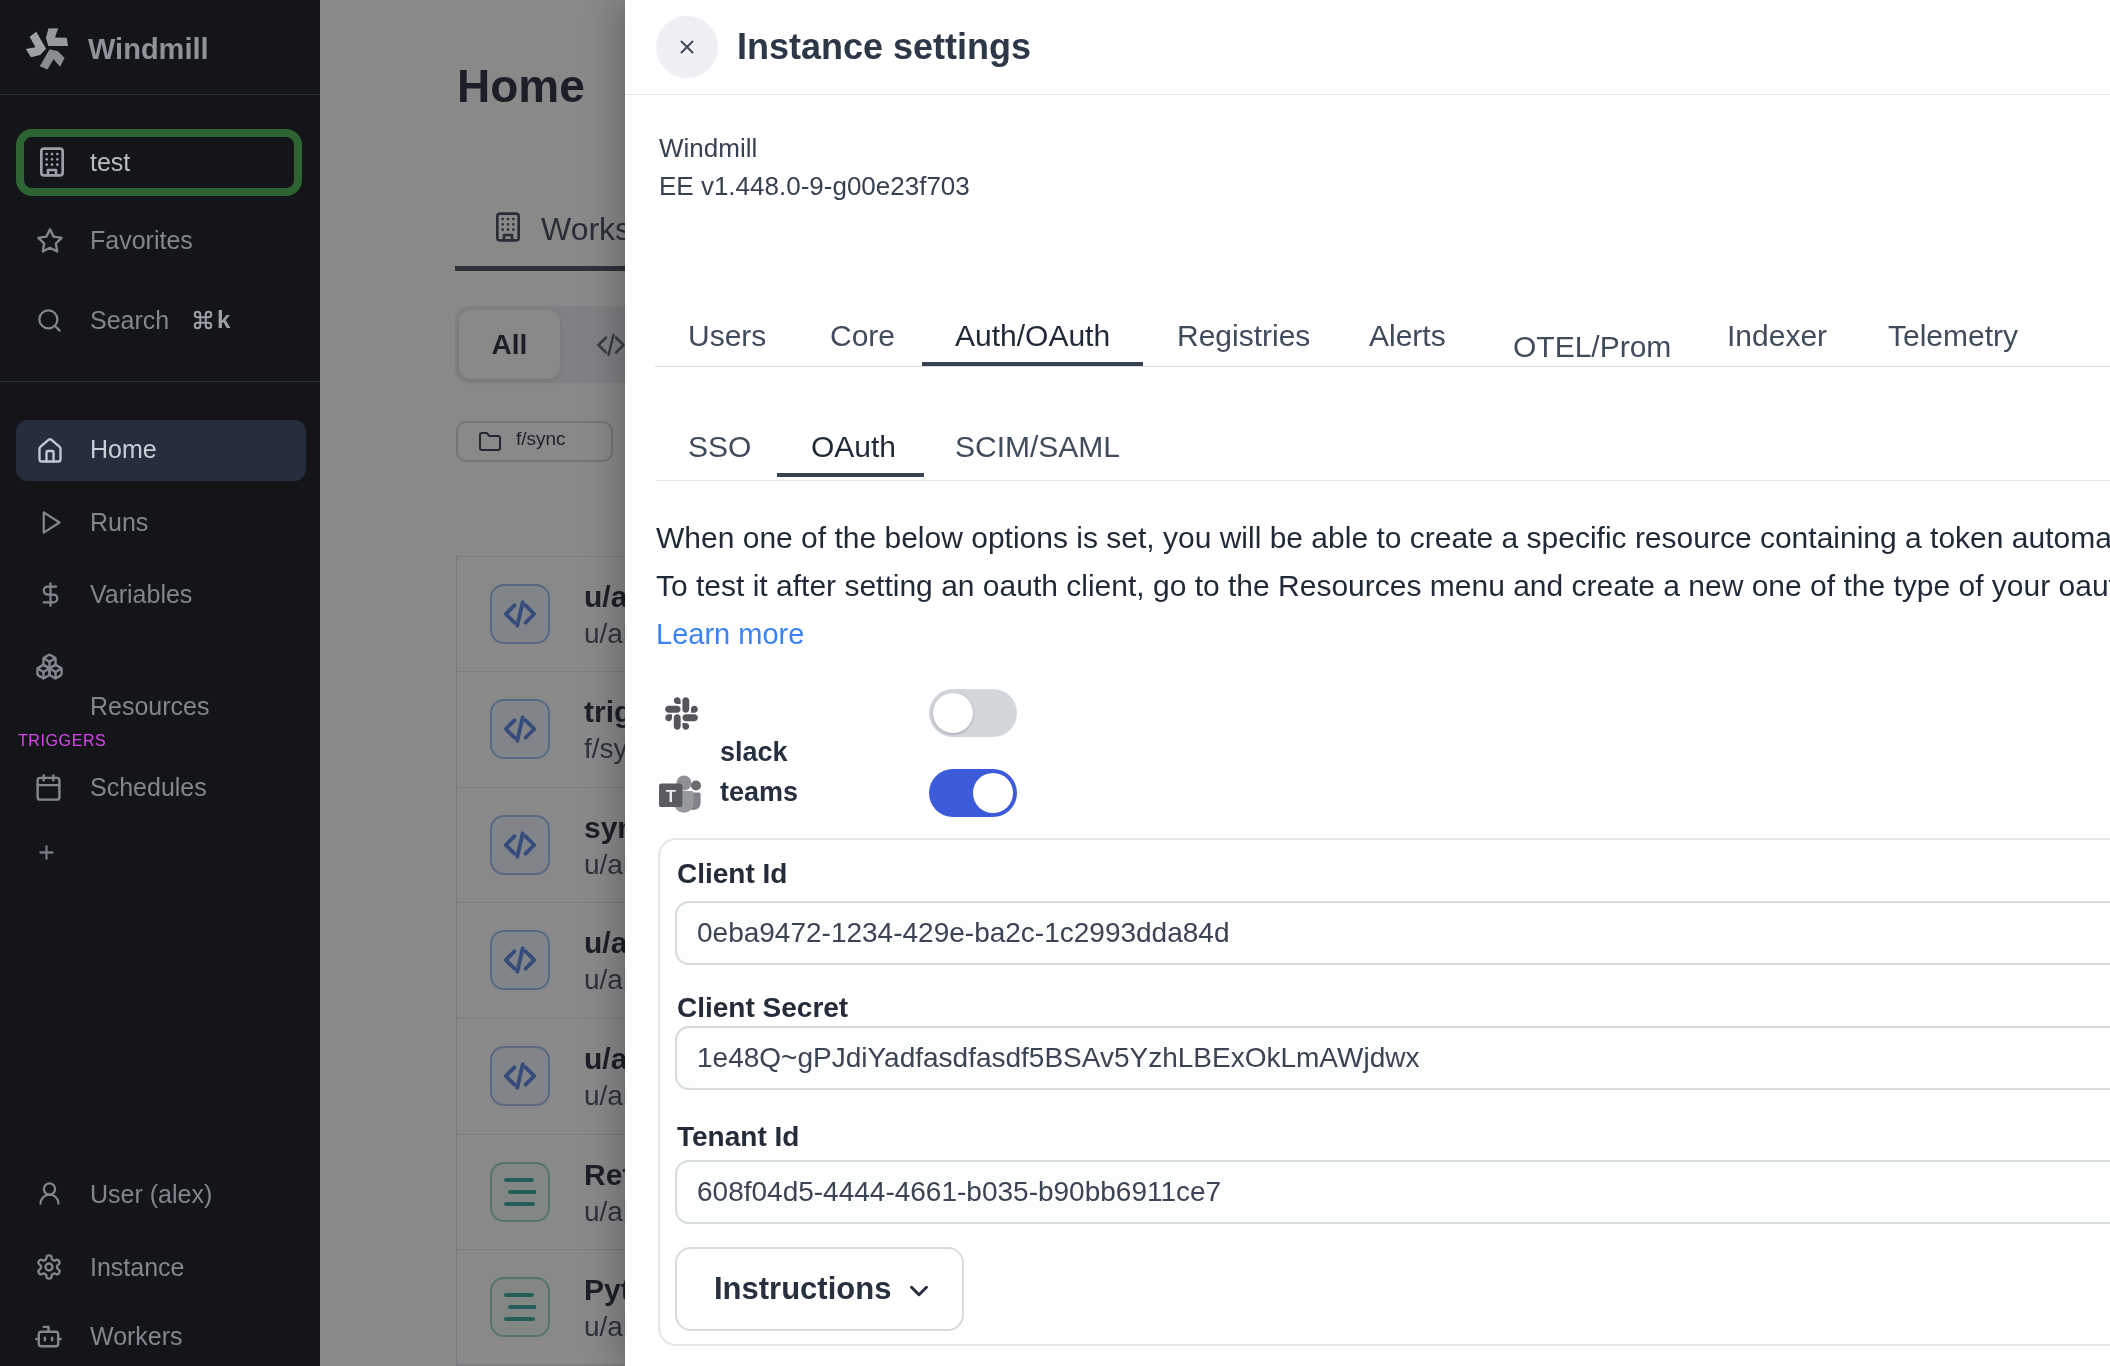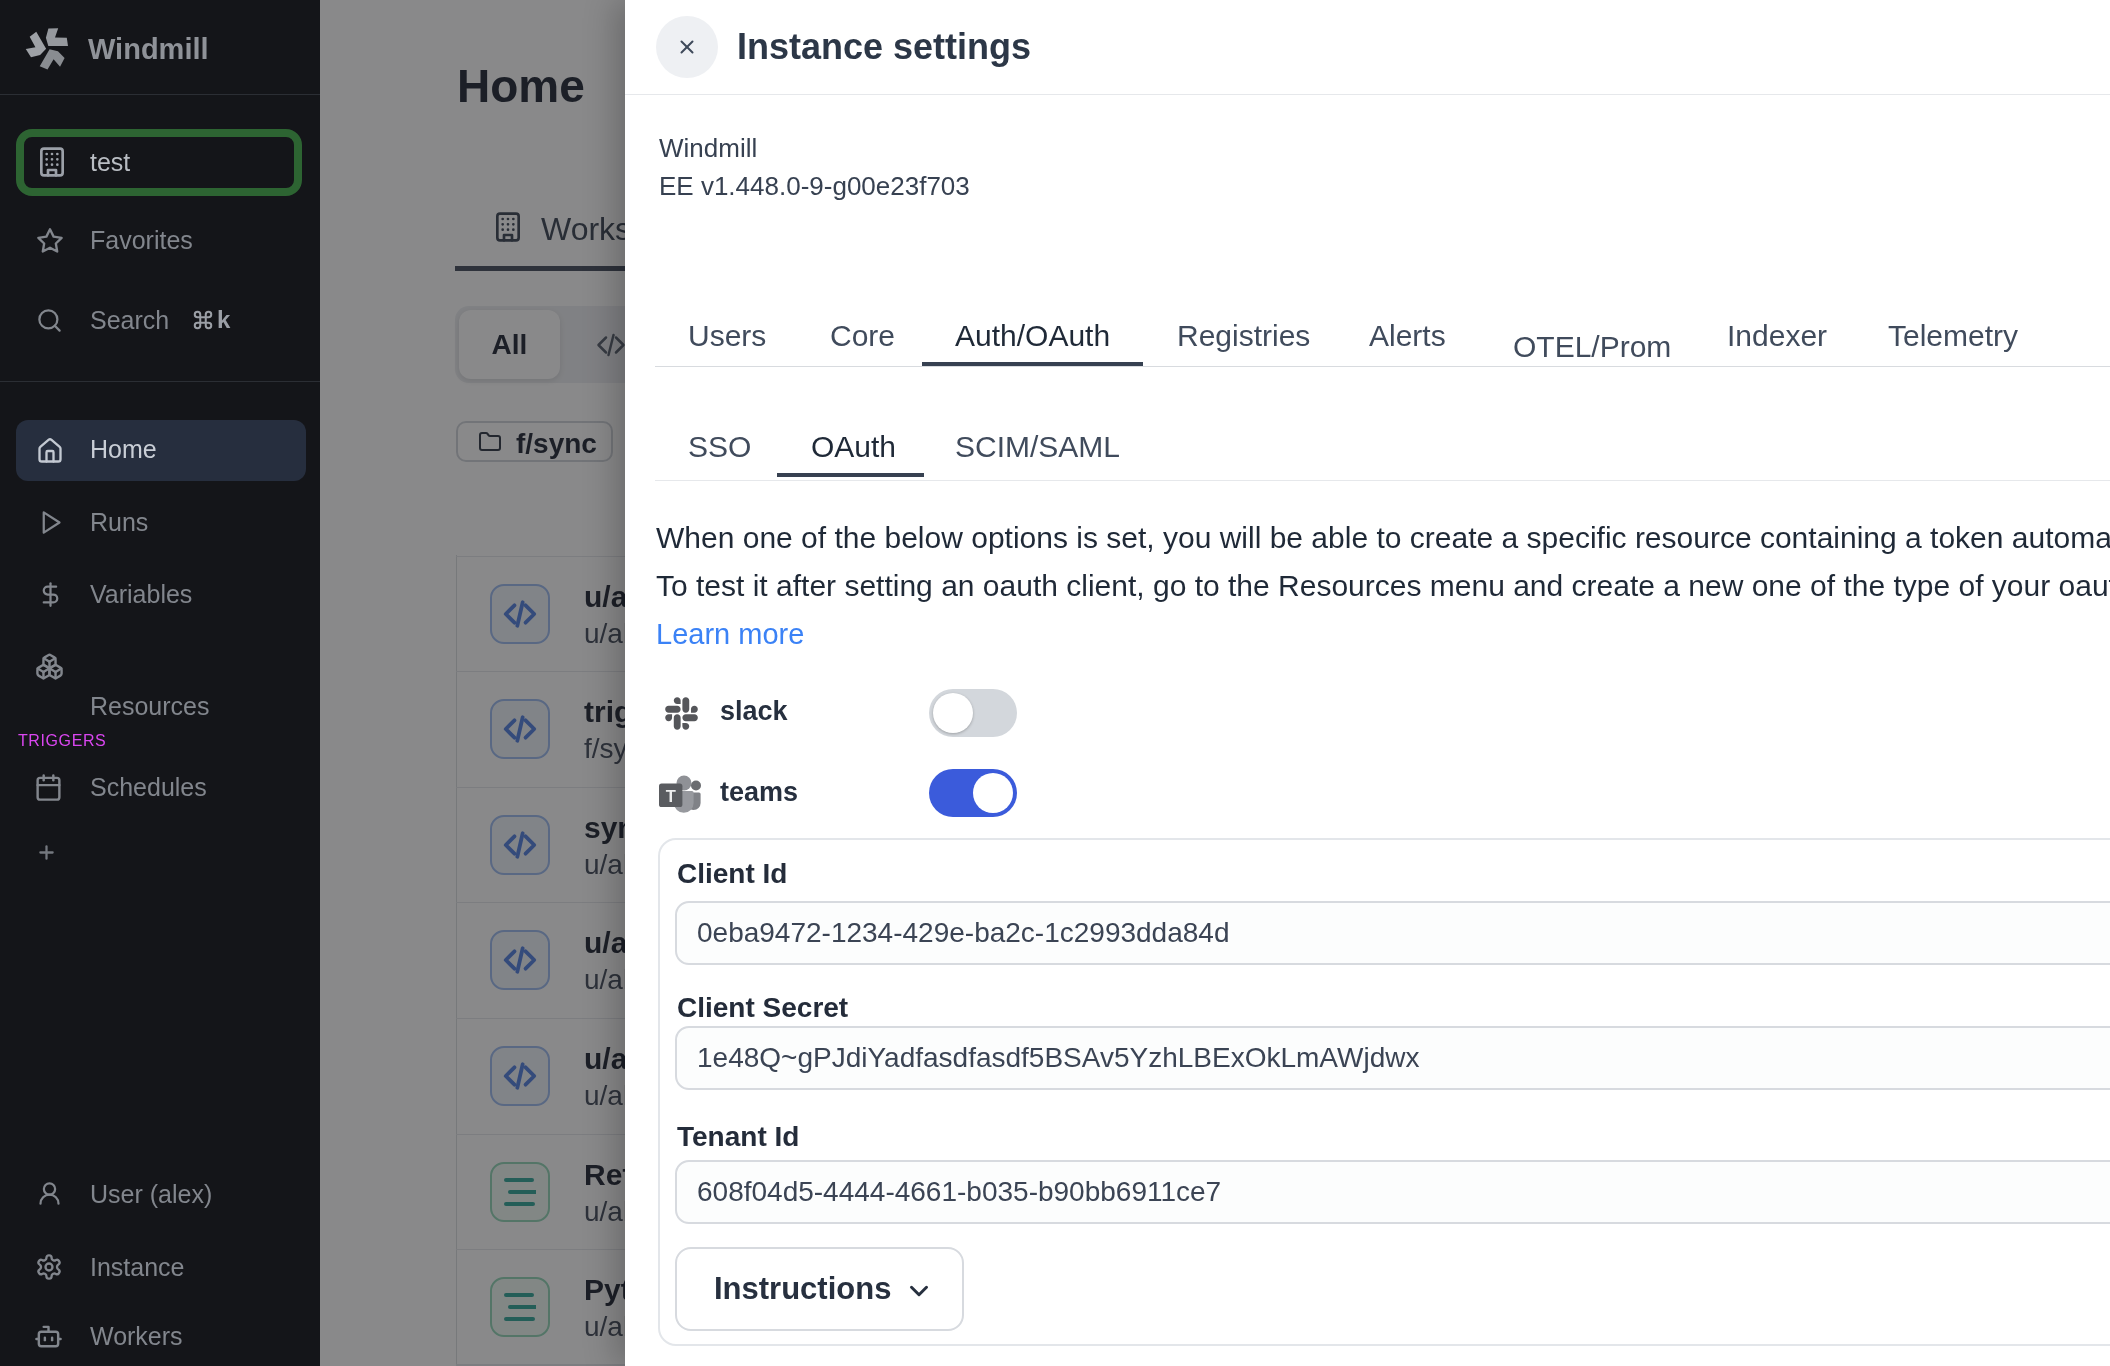--- a/index.html
+++ b/index.html
@@ -54,7 +54,7 @@
   <svg class="abs" style="left:158px; top:430px;" width="24" height="24" viewBox="0 0 24 24" fill="none" stroke="#1f2937" stroke-width="2" stroke-linecap="round" stroke-linejoin="round">
       <path d="M20 20a2 2 0 0 0 2-2V8a2 2 0 0 0-2-2h-7.9a2 2 0 0 1-1.69-.9L9.6 3.9A2 2 0 0 0 7.93 3H4a2 2 0 0 0-2 2v13a2 2 0 0 0 2 2Z"></path>
     </svg>
-  <div class="abs" style="left:196px; top:428px; font-size:28px; font-weight:bold; color:#111827;">f/sync</div>
+  <div class="abs" style="left:196px; top:428px; font-size:19px; font-weight:normal; color:#111827;">f/sync</div>
 
   <div class="abs" style="left:136px; top:555px; width:1654px; height:810px; border-left:1px solid #d8dbdf;"></div>
   <div class="abs" id="rows">

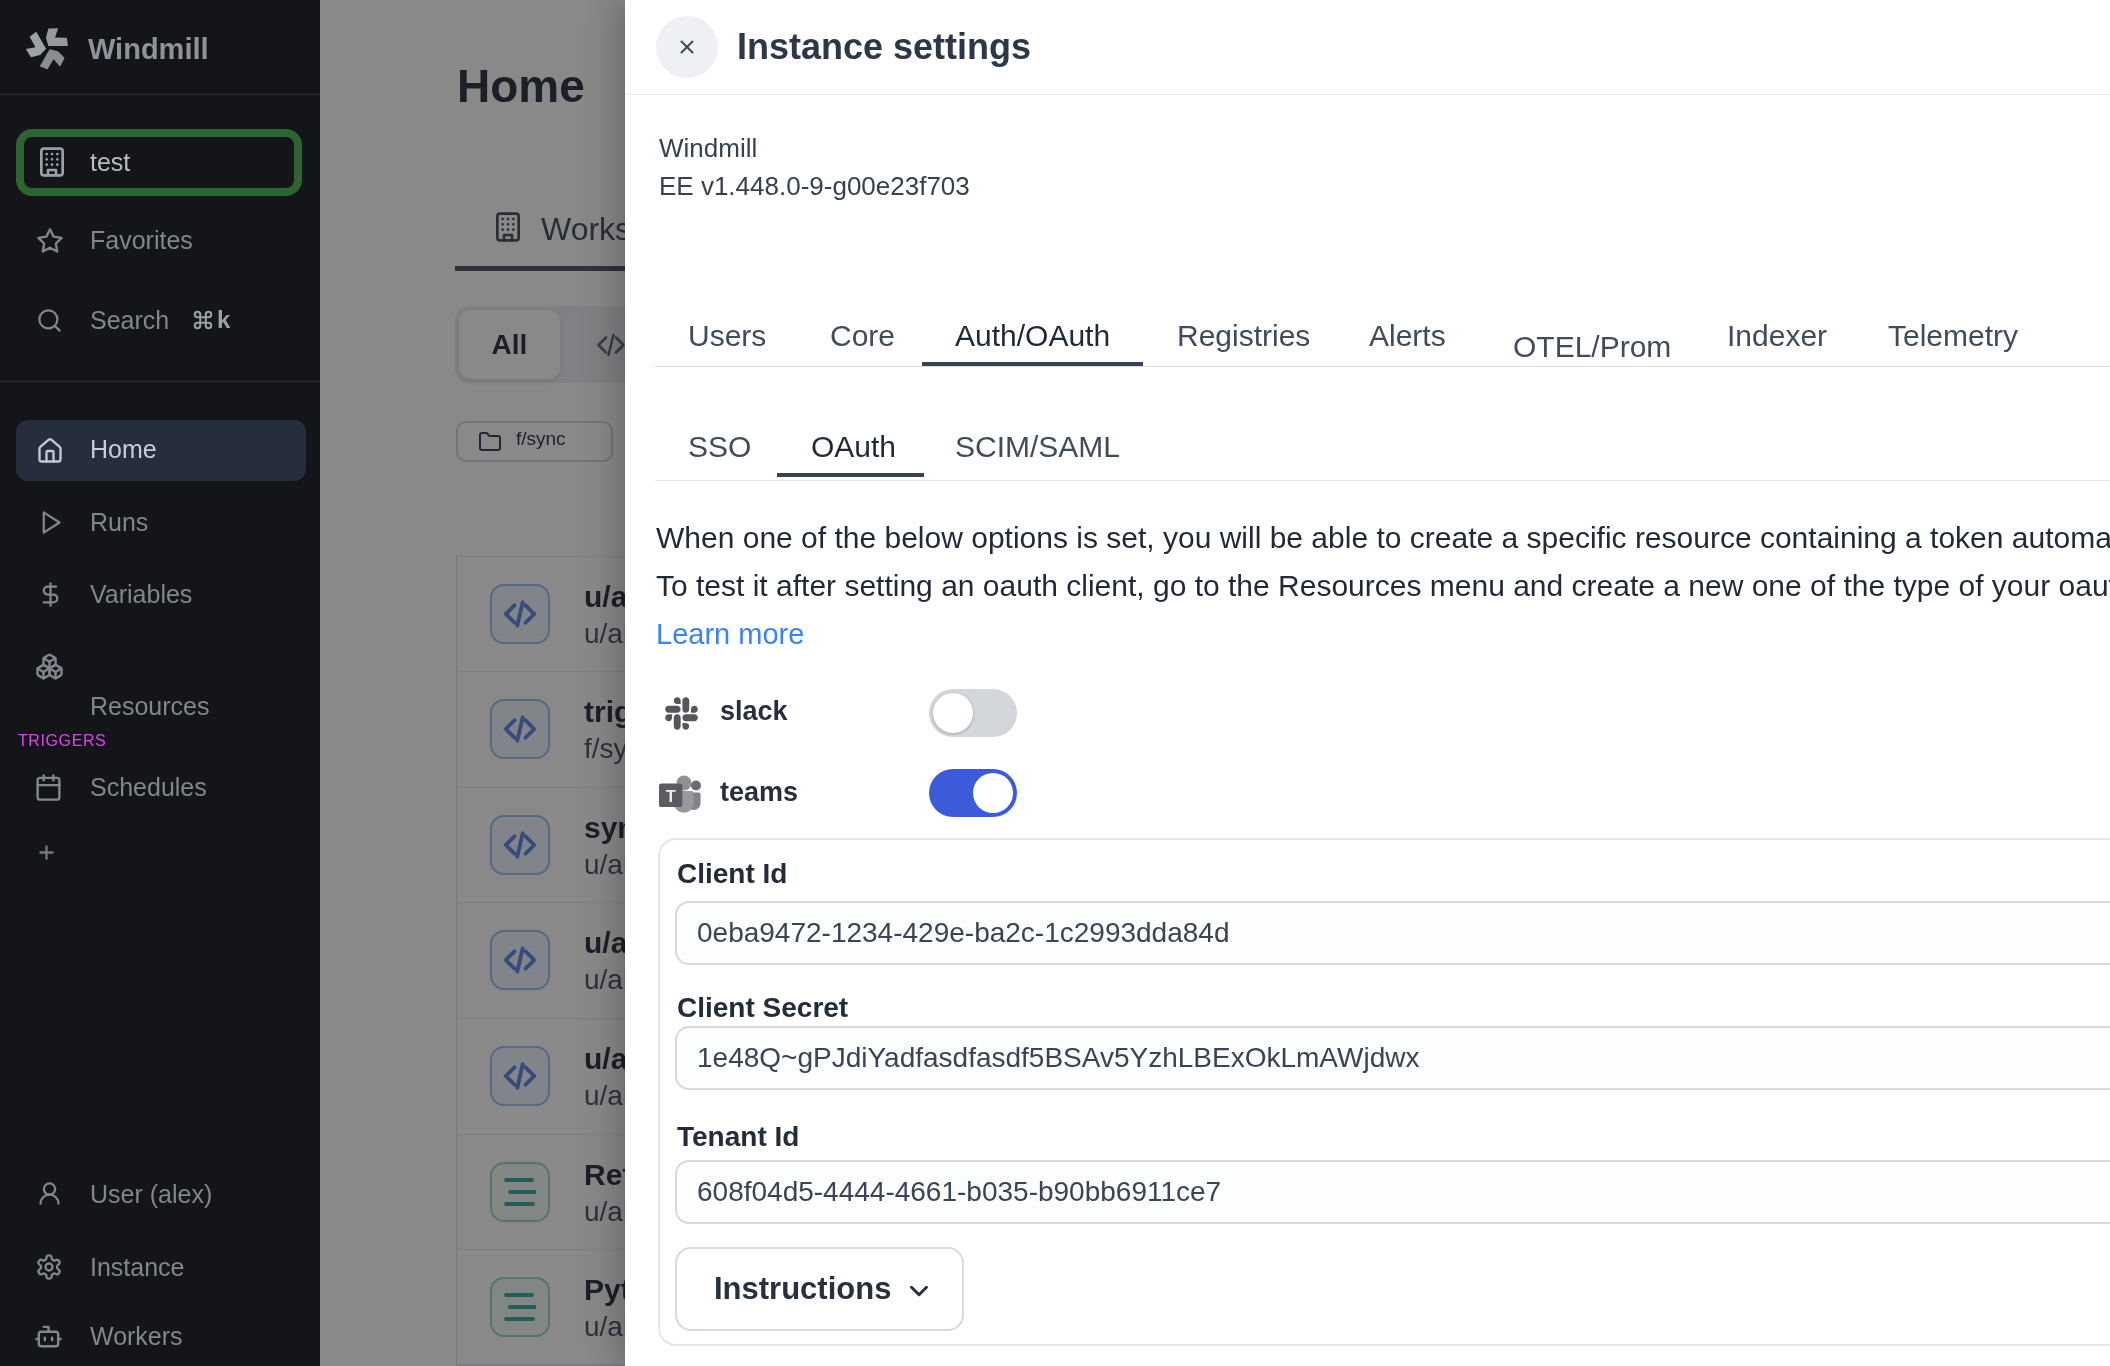--- a/index.html
+++ b/index.html
@@ -283,7 +283,7 @@
     <path d="M80.1 99.8c7.3 0 13.2 5.9 13.2 13.2 0 7.3-5.9 13.2-13.2 13.2-7.3 0-13.2-5.9-13.2-13.2V99.8h13.2zm0-6.6c-7.3 0-13.2-5.9-13.2-13.2 0-7.3 5.9-13.2 13.2-13.2h33.1c7.3 0 13.2 5.9 13.2 13.2 0 7.3-5.9 13.2-13.2 13.2H80.1z"></path>
     </g>
   </svg>
-  <div class="abs" style="left:95px; top:696px; font-size:27px; font-weight:bold; color:#27303f;">slack</div>
+  <div class="abs" style="left:95px; top:737px; font-size:27px; font-weight:bold; color:#27303f;">slack</div>
   <div class="abs" style="left:304px; top:689px; width:88px; height:48px; border-radius:24px; background:#d3d7dc;"></div>
   <div class="abs" style="left:308px; top:693px; width:40px; height:40px; border-radius:50%; background:#fff; box-shadow:0 1px 3px rgba(0,0,0,0.25);"></div>
 

